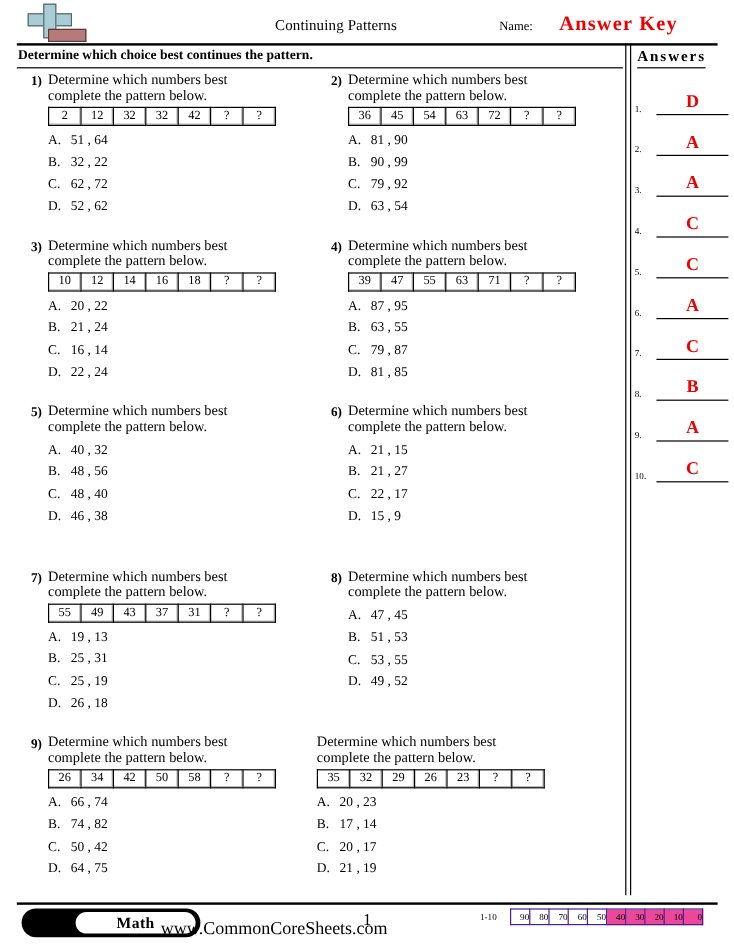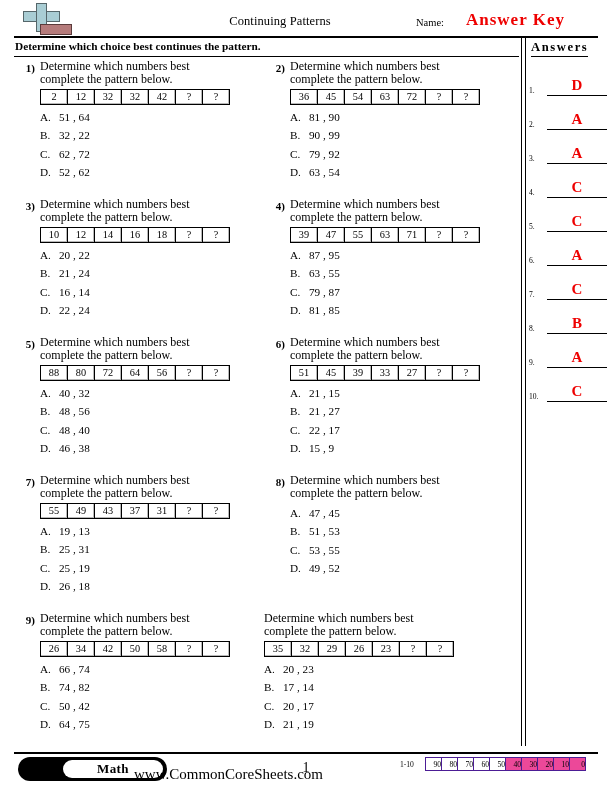--- a/index.html
+++ b/index.html
@@ -468,19 +468,6 @@
             <div>Determine which numbers best</div>
             <div>complete the pattern below.</div>
           </div>
-          <table class="seq-table">
-            <tbody>
-              <tr>
-                <td>88</td>
-                <td>80</td>
-                <td>72</td>
-                <td>64</td>
-                <td>56</td>
-                <td>?</td>
-                <td>?</td>
-              </tr>
-            </tbody>
-          </table>
           <div class="choices">
             <div class="choice">
               <span class="choice-letter">A.</span>

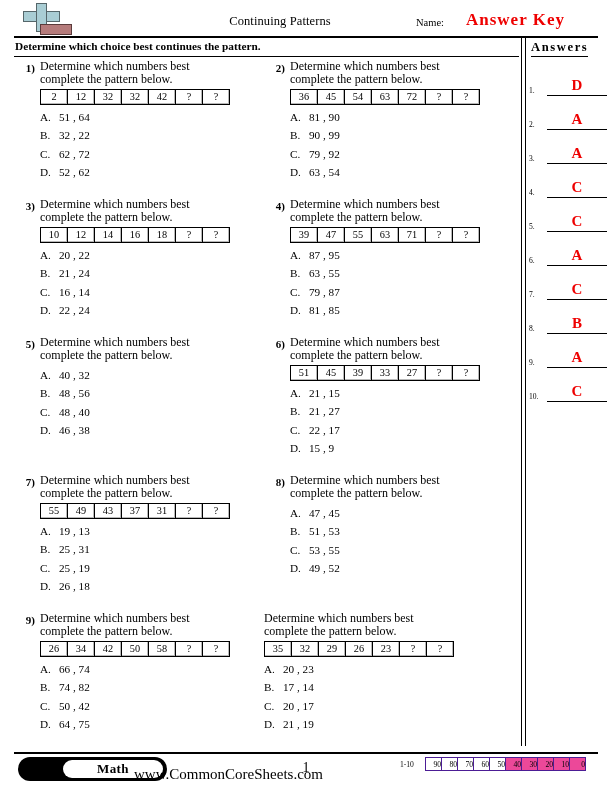--- a/index.html
+++ b/index.html
@@ -495,19 +495,6 @@
             <div>Determine which numbers best</div>
             <div>complete the pattern below.</div>
           </div>
-          <table class="seq-table">
-            <tbody>
-              <tr>
-                <td>51</td>
-                <td>45</td>
-                <td>39</td>
-                <td>33</td>
-                <td>27</td>
-                <td>?</td>
-                <td>?</td>
-              </tr>
-            </tbody>
-          </table>
           <div class="choices">
             <div class="choice">
               <span class="choice-letter">A.</span>

